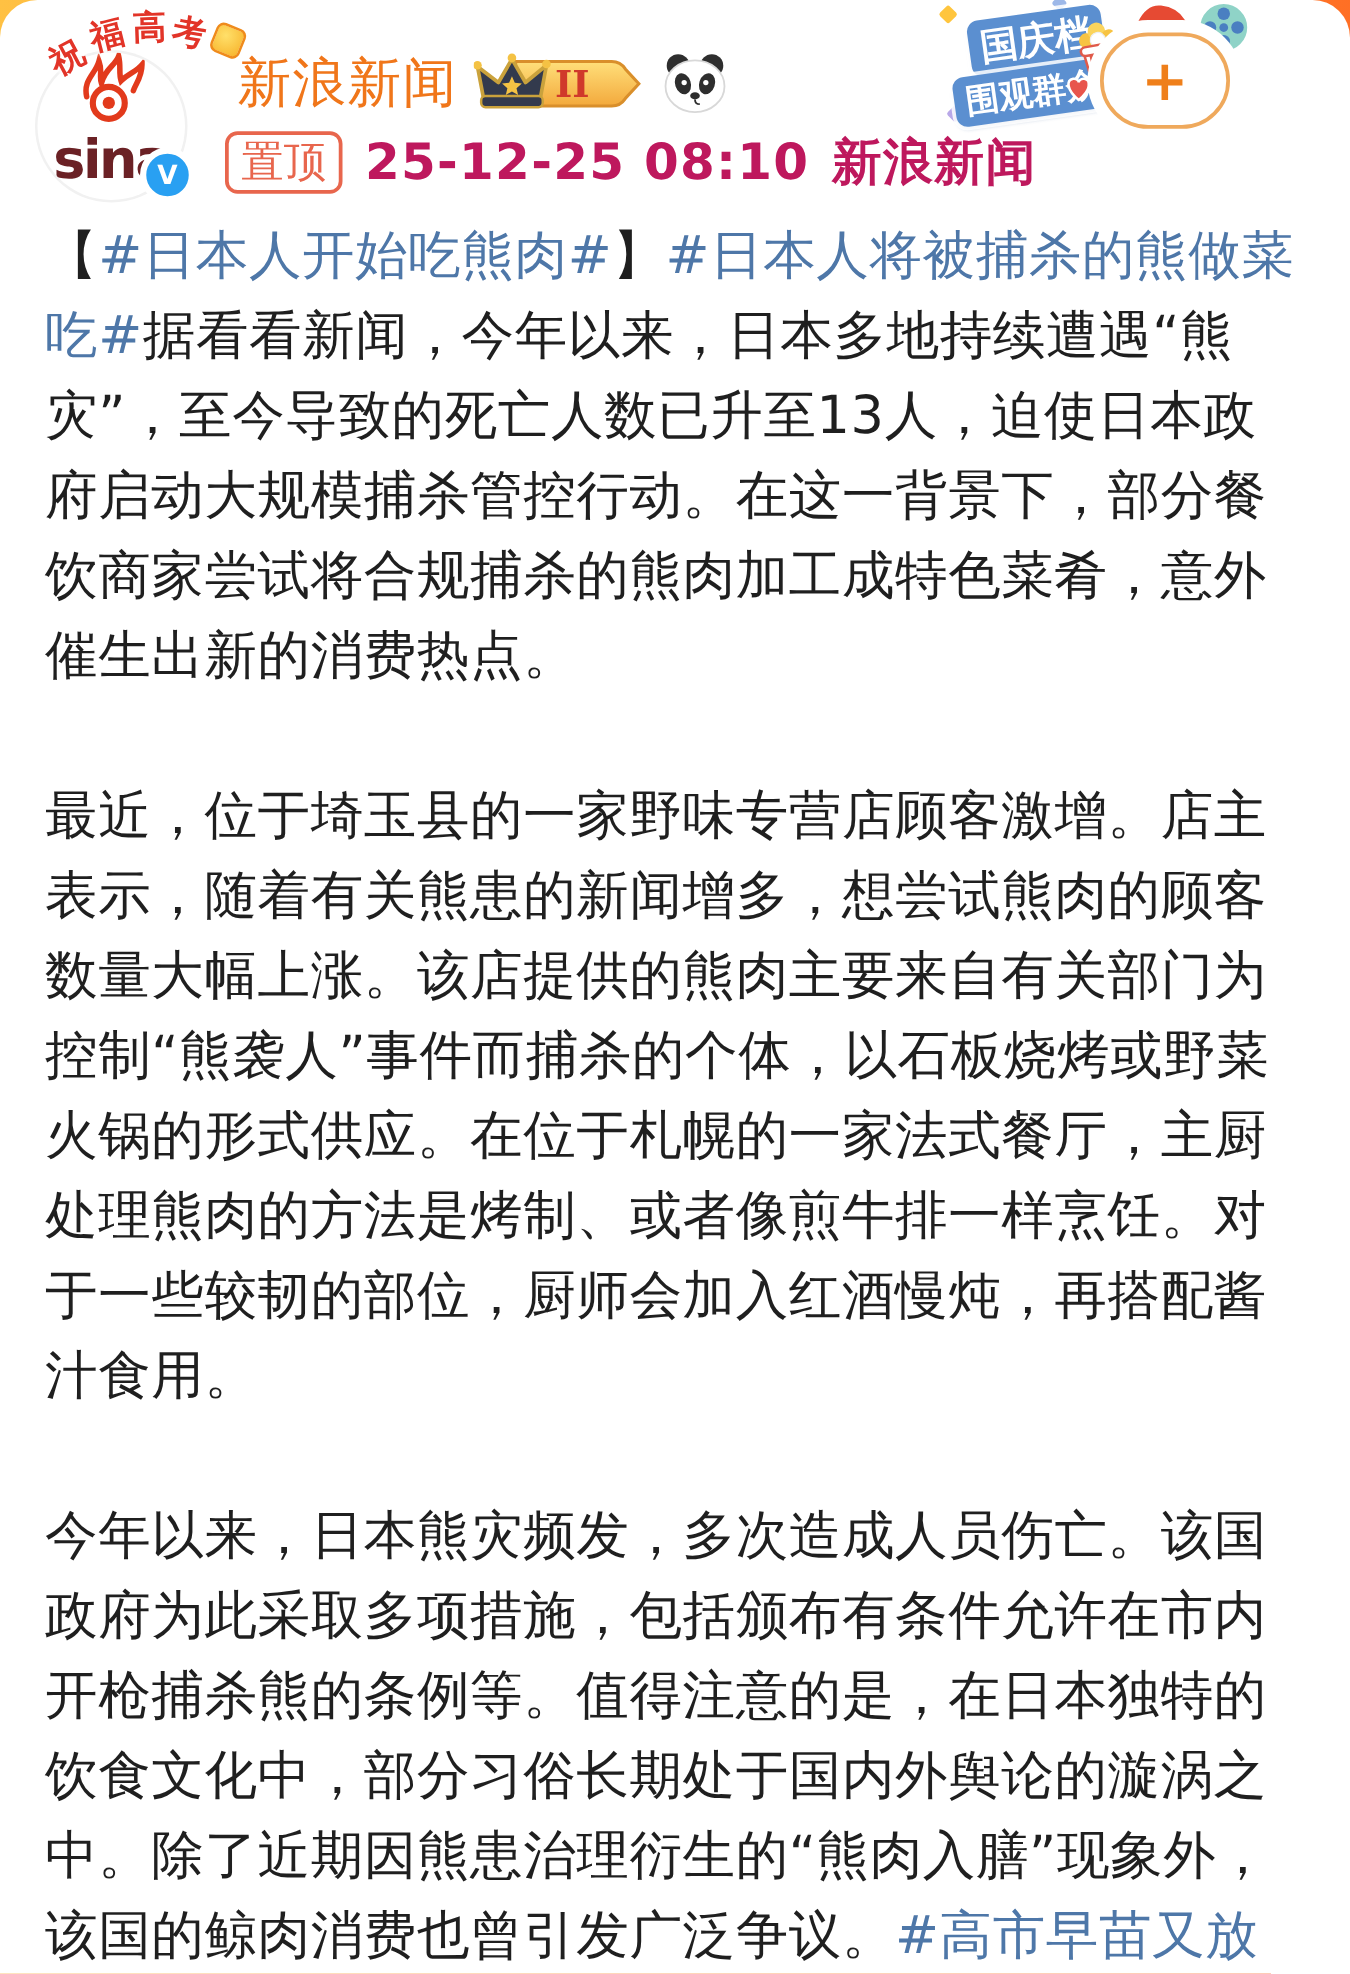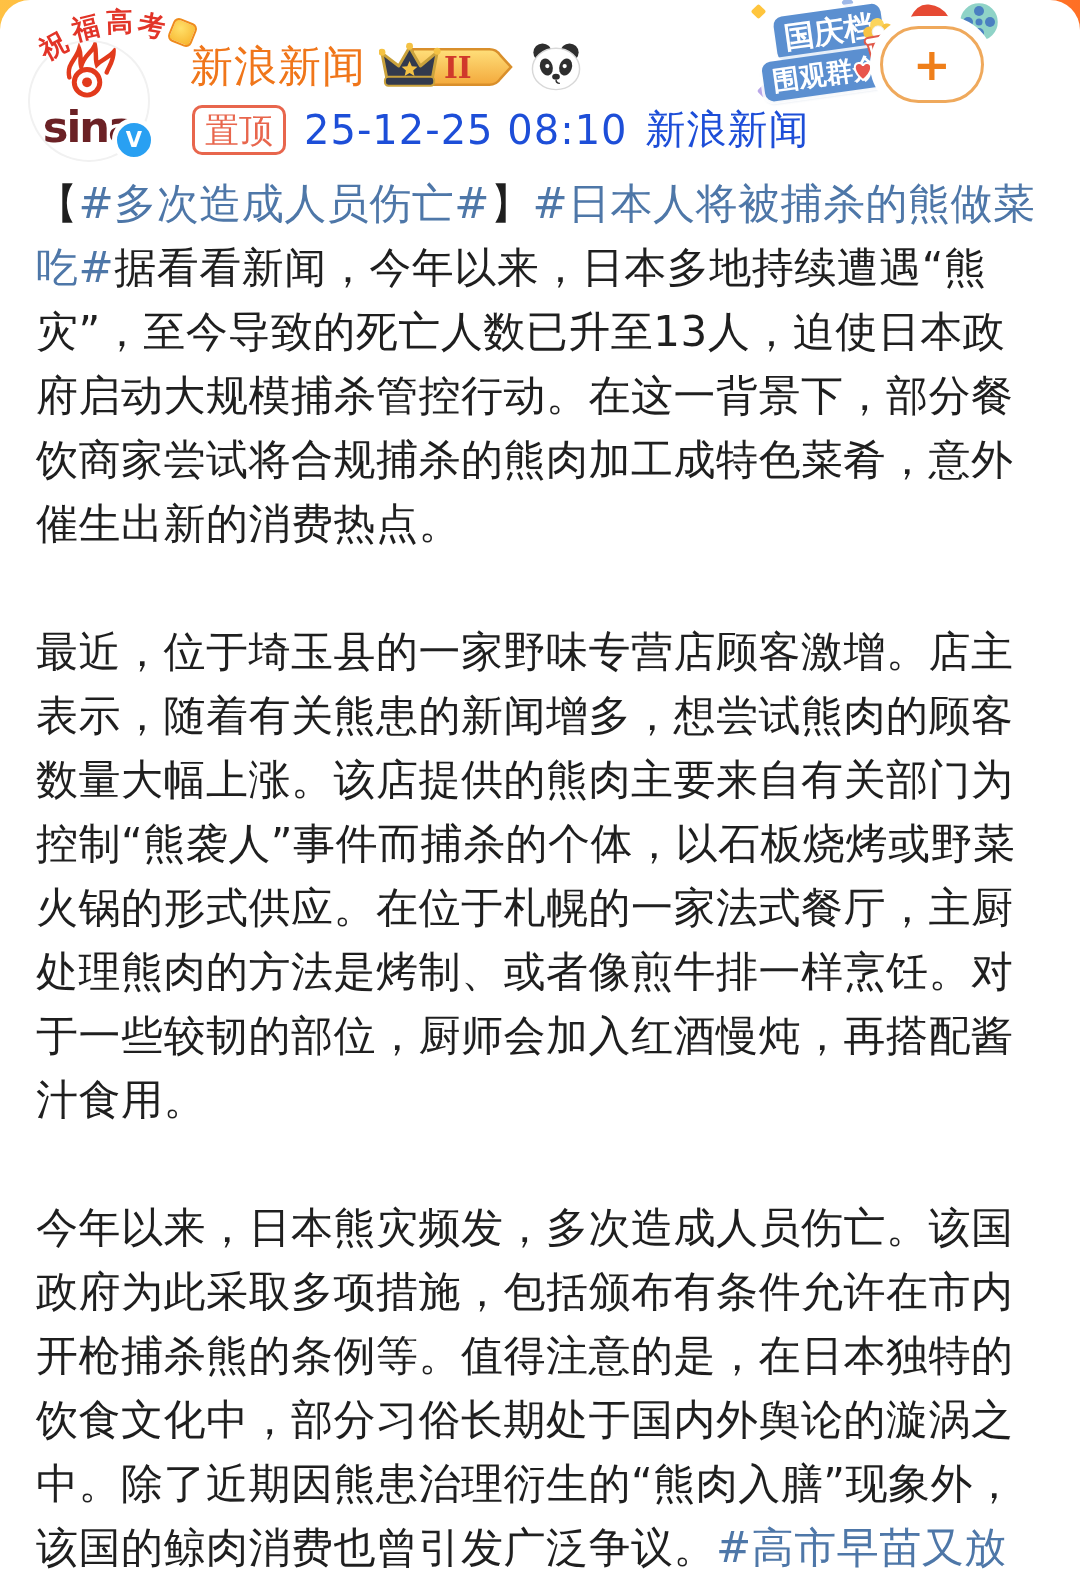--- a/index.html
+++ b/index.html
@@ -28,7 +28,7 @@
   .vip-badge{width:138px;height:56px;cursor:pointer;}
   .panda{width:52px;height:50px;}
 
-  .meta-row{position:absolute;left:192px;top:102px;display:flex;align-items:center;gap:18px;}
+  .meta-row{position:absolute;left:180px;top:102px;display:flex;align-items:center;gap:18px;}
   .pinned{font-size:34px;color:#e8664d;border:3px solid #e8664d;border-radius:10px;
           padding:1px 10px;line-height:42px;}
   .time,.source{font-size:40px;color:#1d4ed8;letter-spacing:1px;}

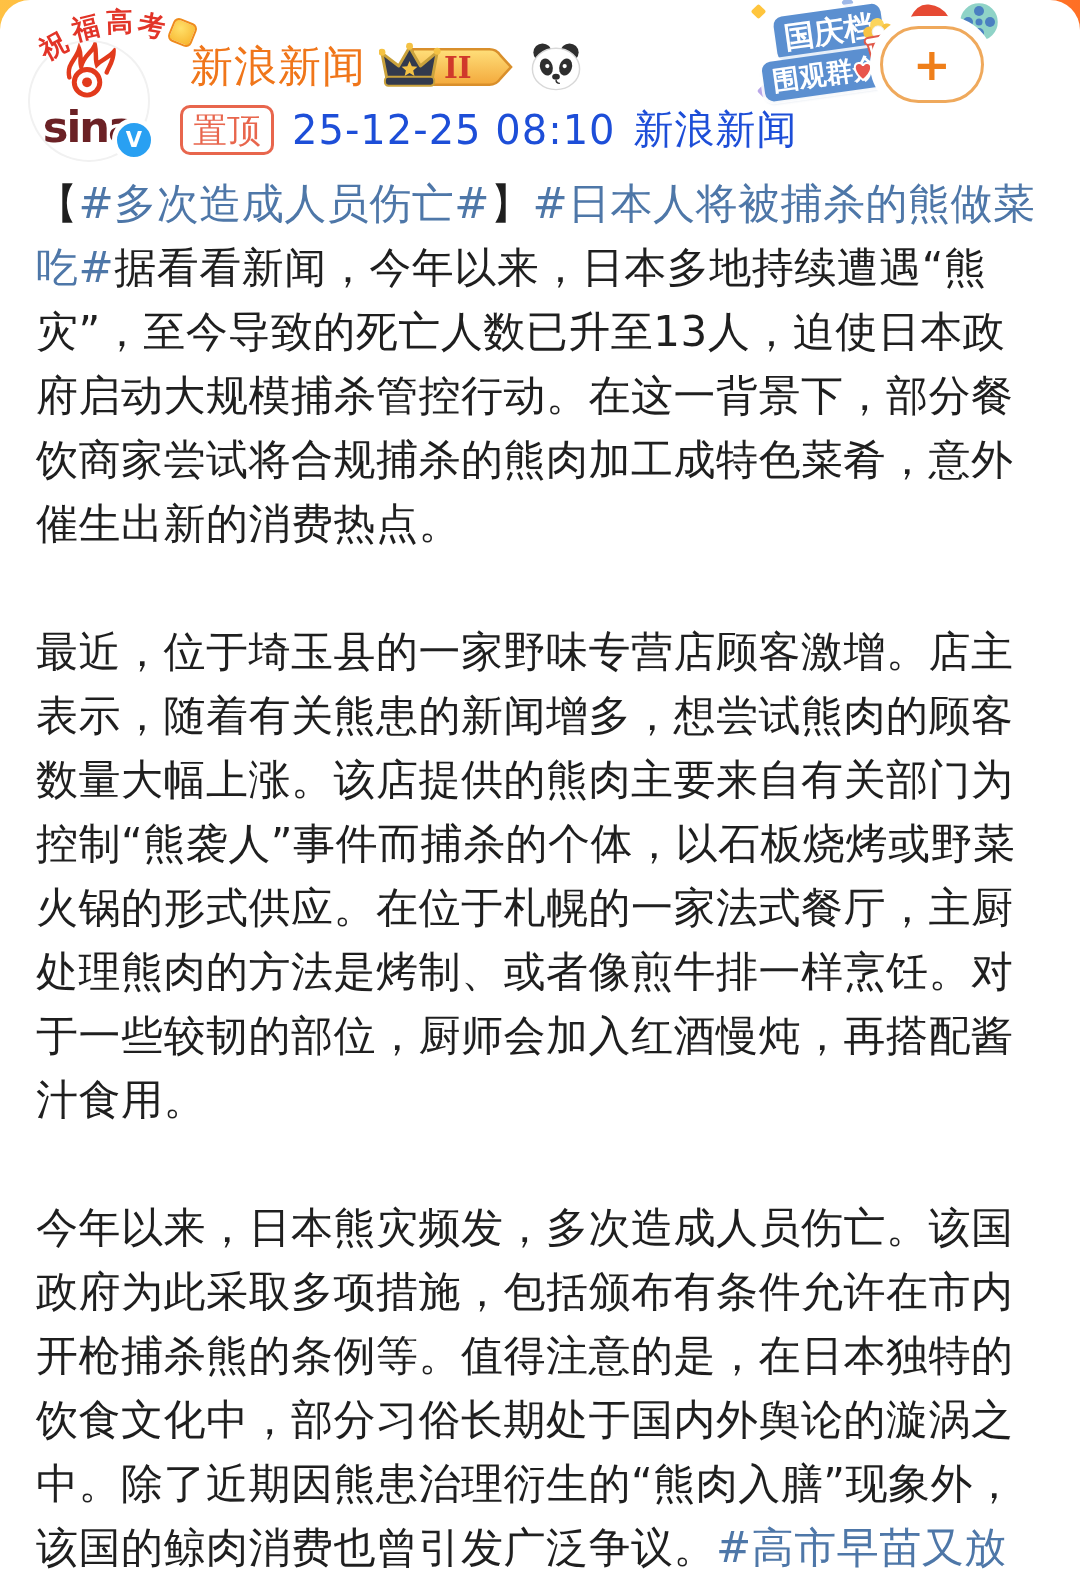--- a/index.html
+++ b/index.html
@@ -31,7 +31,7 @@
   .meta-row{position:absolute;left:180px;top:102px;display:flex;align-items:center;gap:18px;}
   .pinned{font-size:34px;color:#e8664d;border:3px solid #e8664d;border-radius:10px;
           padding:1px 10px;line-height:42px;}
-  .time,.source{font-size:40px;color:#1d4ed8;letter-spacing:1px;}
+  .time,.source{font-size:40px;color:#be185d;letter-spacing:1px;font-weight:bold;}
 
   
   .sticker{position:absolute;left:745px;top:0;width:250px;height:112px;}

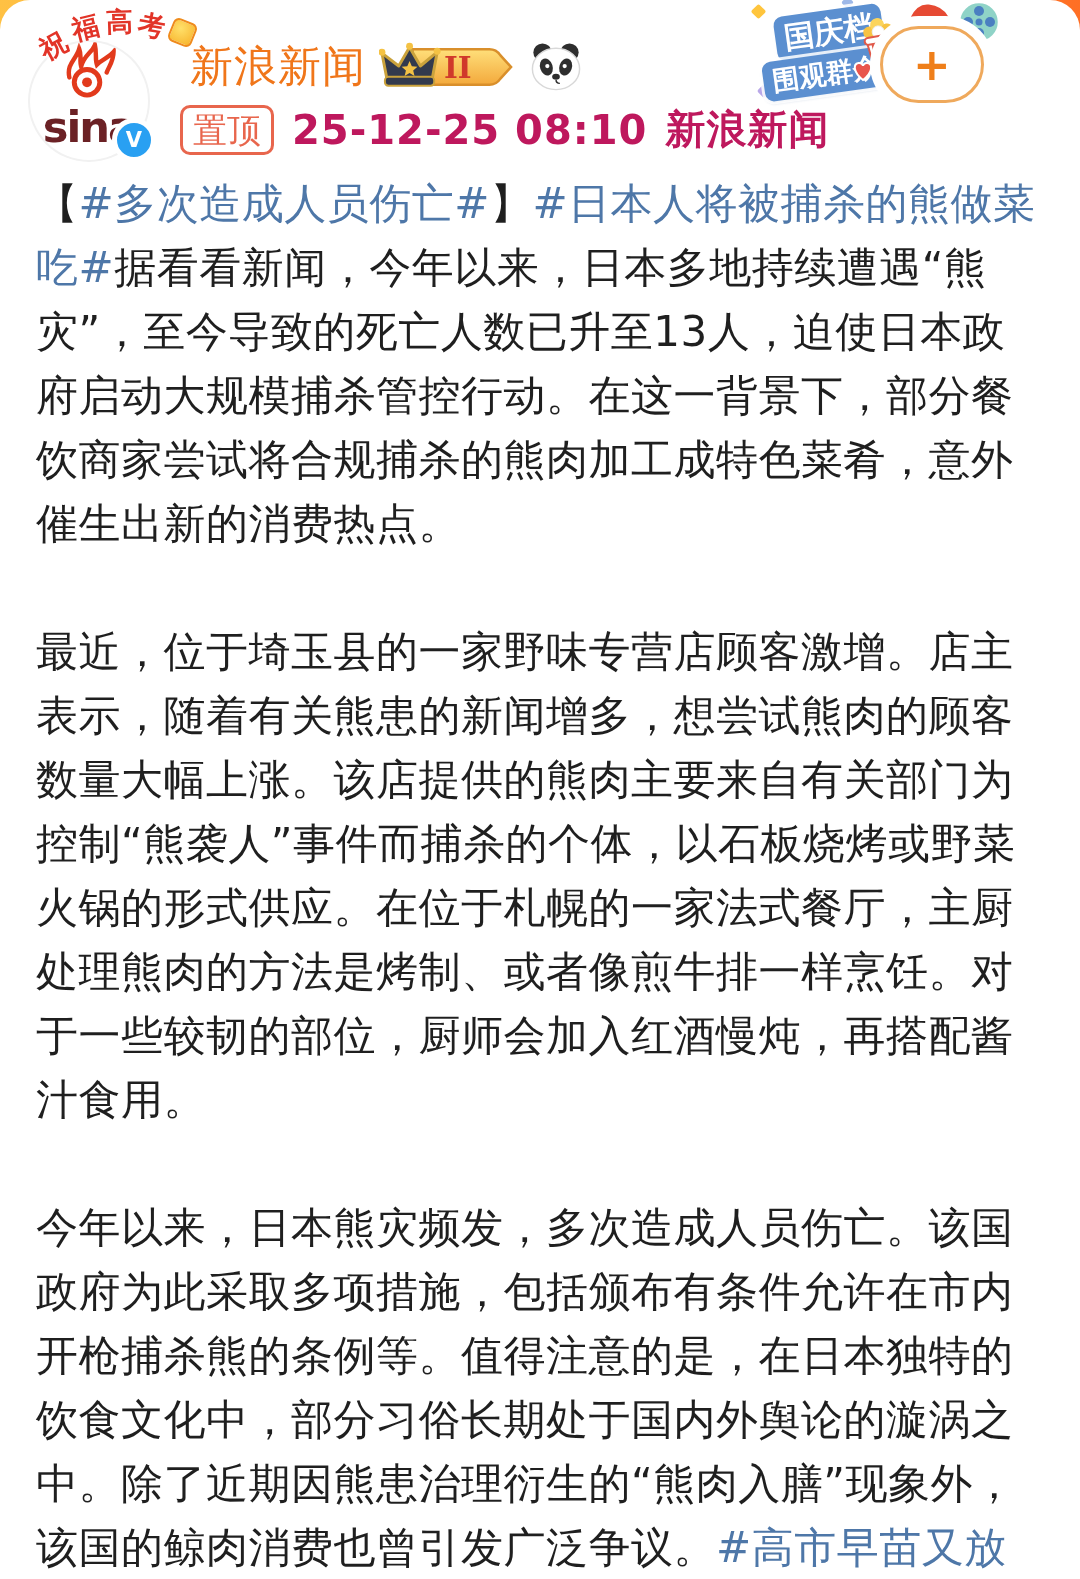--- a/index.html
+++ b/index.html
@@ -162,7 +162,7 @@
       </button>
     </div>
 
-    <div class="post-text"><span class="plain">【</span><span class="link">#多次造成人员伤亡#</span><span class="plain">】</span><span class="link">#日本人将被捕杀的熊做菜吃#</span><span class="plain">据看看新闻，今年以来，日本多地持续遭遇“熊灾”，至今导致的死亡人数已升至13人，迫使日本政府启动大规模捕杀管控行动。在这一背景下，部分餐饮商家尝试将合规捕杀的熊肉加工成特色菜肴，意外催生出新的消费热点。
+    <div class="post-text"><span class="plain">【</span><span class="link">#日本人开始吃熊肉#</span><span class="plain">】</span><span class="link">#日本人将被捕杀的熊做菜吃#</span><span class="plain">据看看新闻，今年以来，日本多地持续遭遇“熊灾”，至今导致的死亡人数已升至13人，迫使日本政府启动大规模捕杀管控行动。在这一背景下，部分餐饮商家尝试将合规捕杀的熊肉加工成特色菜肴，意外催生出新的消费热点。
 
 最近，位于埼玉县的一家野味专营店顾客激增。店主表示，随着有关熊患的新闻增多，想尝试熊肉的顾客数量大幅上涨。该店提供的熊肉主要来自有关部门为控制“熊袭人”事件而捕杀的个体，以石板烧烤或野菜火锅的形式供应。在位于札幌的一家法式餐厅，主厨处理熊肉的方法是烤制、或者像煎牛排一样烹饪。对于一些较韧的部位，厨师会加入红酒慢炖，再搭配酱汁食用。
 

